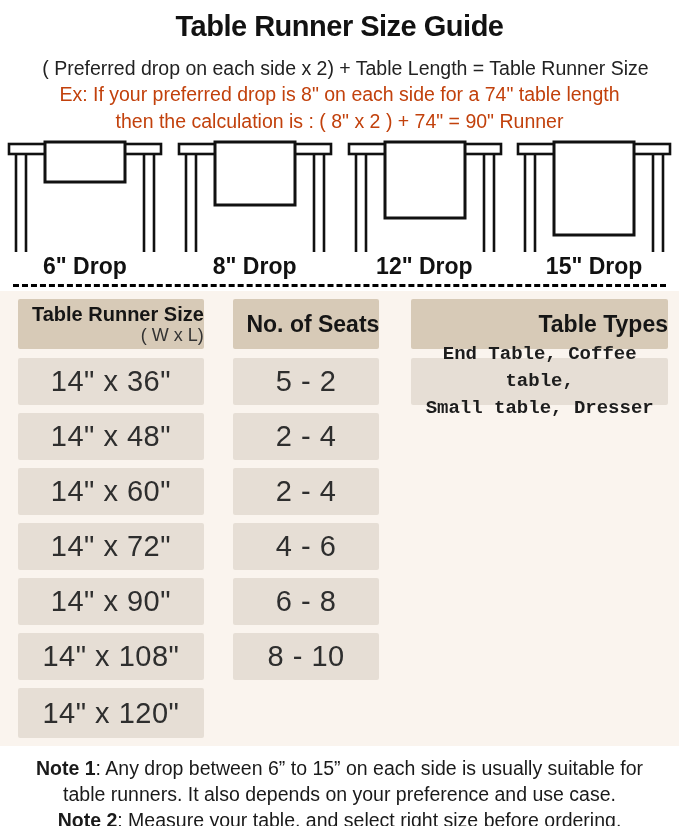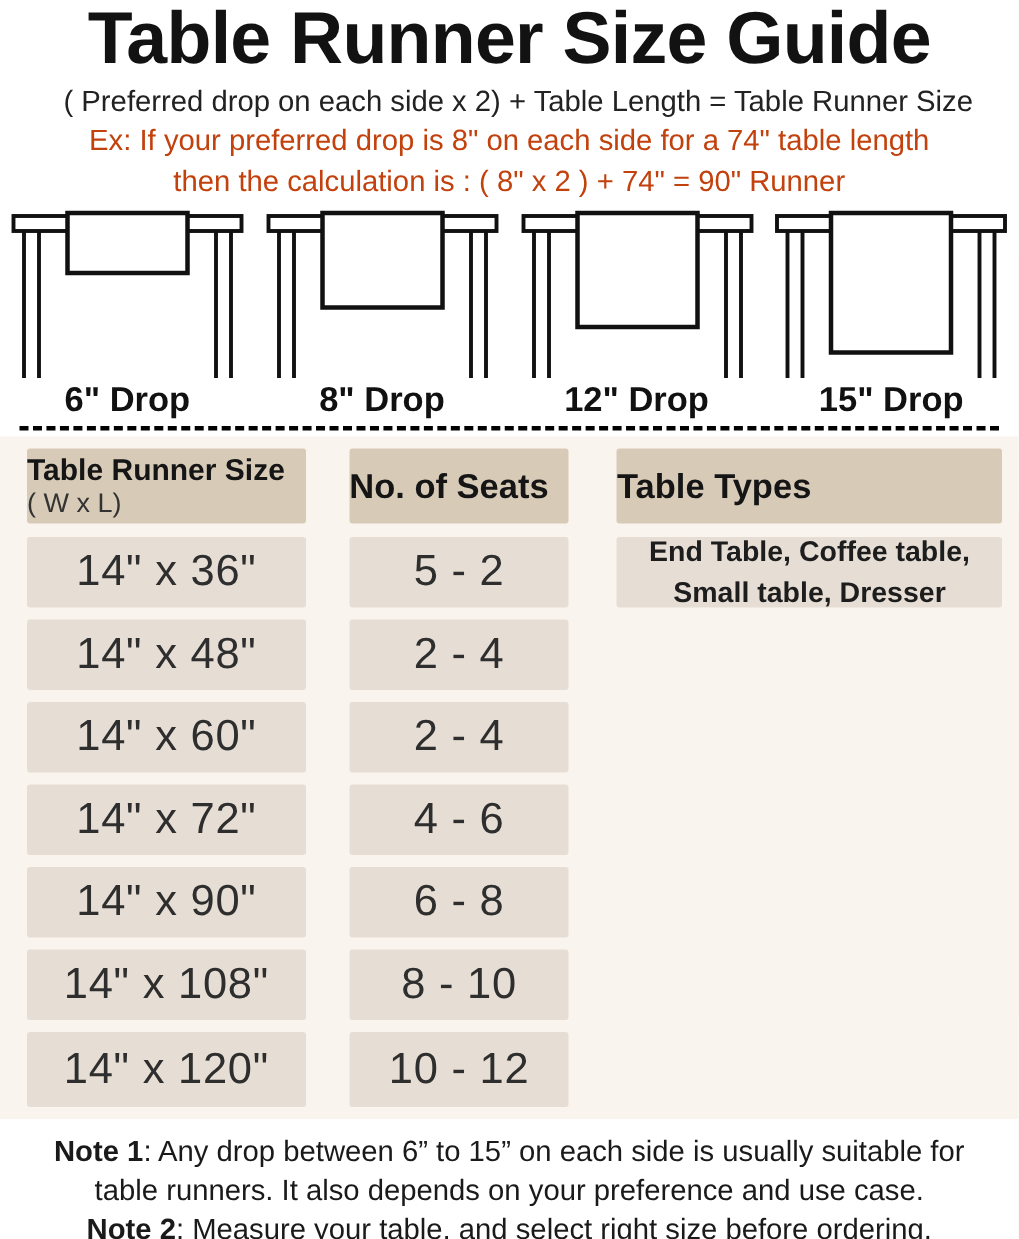--- a/index.html
+++ b/index.html
@@ -10,7 +10,7 @@
   }
   
   .top{text-align:center;}
-  .title{font-size:49px;font-weight:700;line-height:49px;padding-top:2px;color:#121212;letter-spacing:-0.5px;}
+  .title{font-size:29px;font-weight:700;line-height:49px;padding-top:2px;color:#121212;letter-spacing:-0.5px;}
   .formula{font-size:19.5px;line-height:26px;margin-top:4px;color:#222;padding-left:12px;}
   .ex-line{font-size:19.5px;line-height:27px;color:#c2410c;}
   

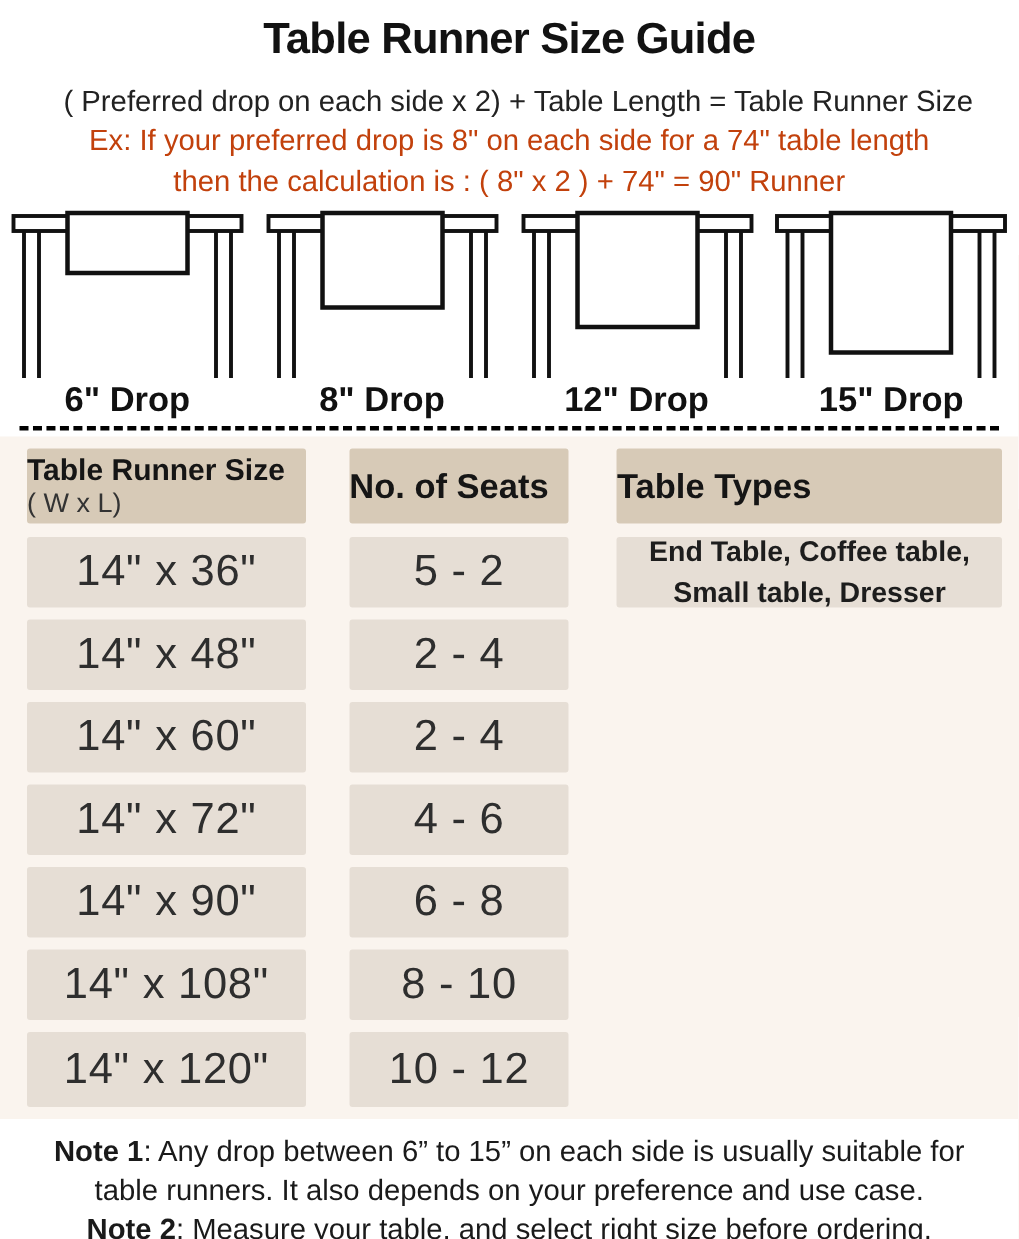--- a/index.html
+++ b/index.html
@@ -25,7 +25,7 @@
   .col2{width:149px;margin-right:32px;}
   .col3{width:261px;}
   .hcell{height:50px;background:#d7cab7;border-radius:2px;margin-bottom:9px;
-         display:flex;flex-direction:column;align-items:flex-start;justify-content:center;}
+         display:flex;flex-direction:column;align-items:flex-end;justify-content:center;}
   .hcell .h-main{font-size:20px;font-weight:700;line-height:23px;color:#151515;}
   .hcell .h-sub{font-size:18px;line-height:19px;color:#333;}
   .hcell .h-big{font-size:23px;font-weight:700;color:#151515;}

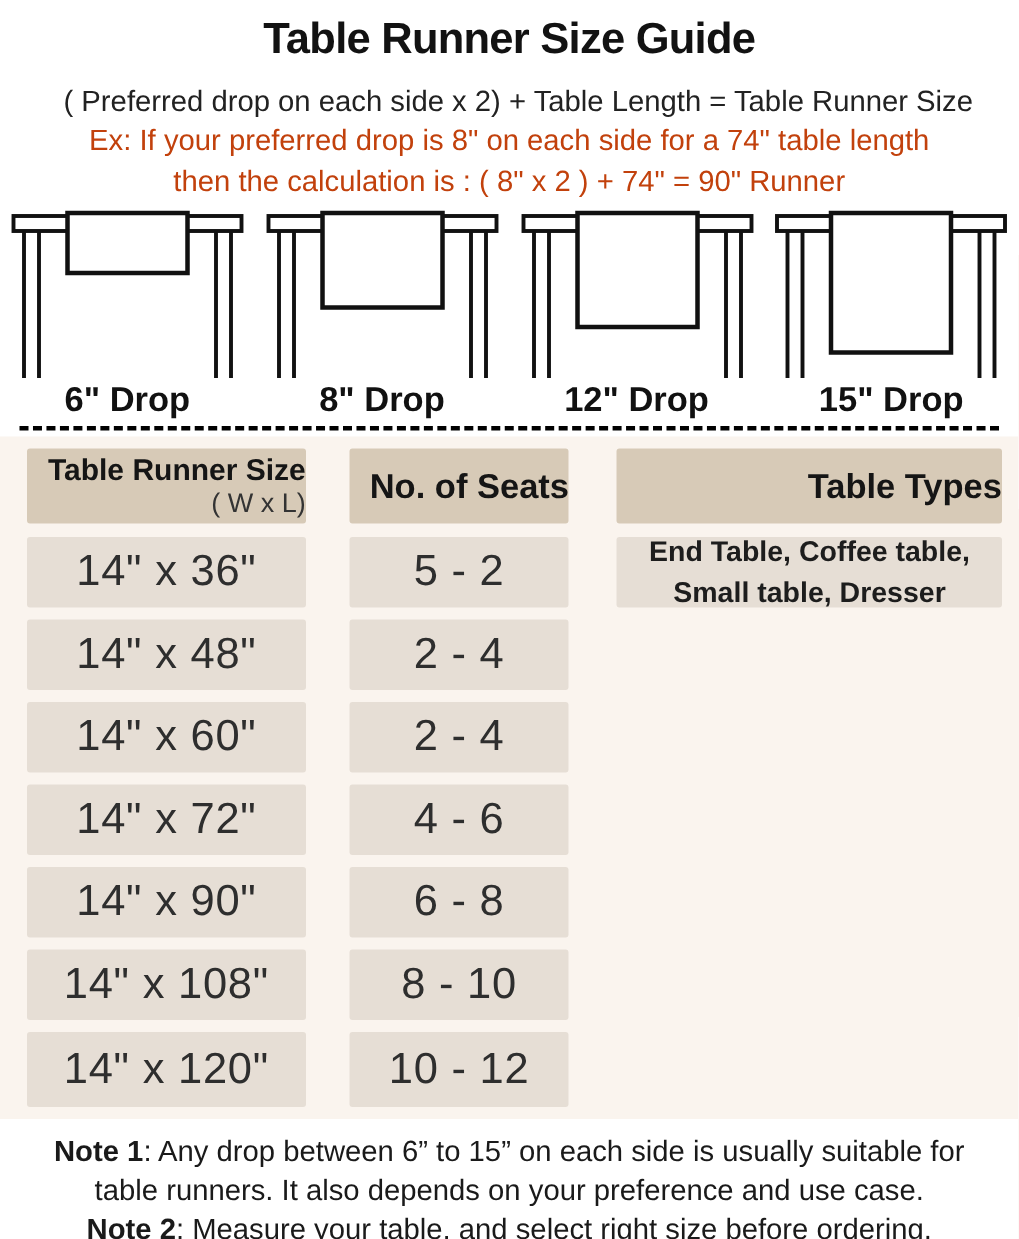--- a/index.html
+++ b/index.html
@@ -37,7 +37,7 @@
          display:flex;align-items:center;justify-content:center;text-align:center;
          font-size:19px;font-weight:700;line-height:27px;color:#1d1d1d;white-space:pre-line;}
   .g1{height:102px;}
-  .g2{height:47px;}
+  .g2{height:47px;font-family:Liberation Mono, monospace;}
   .g3{height:215px;margin-bottom:0;line-height:29px;}
   
   .notes{text-align:center;font-size:19.5px;line-height:26px;padding-top:9px;color:#1a1a1a;}

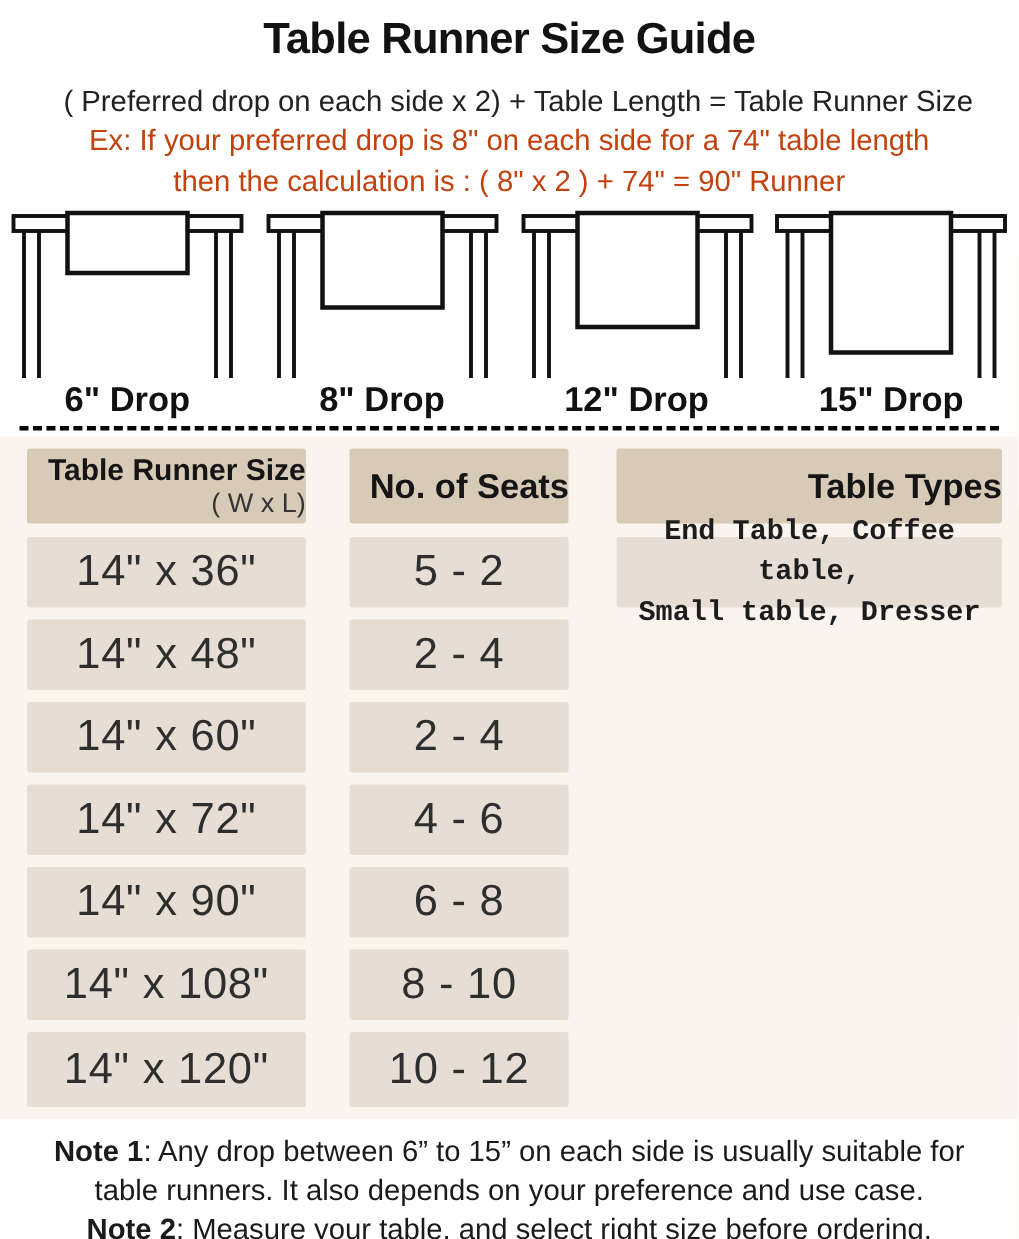--- a/index.html
+++ b/index.html
@@ -130,7 +130,6 @@
     <div class="cell">4 - 6</div>
     <div class="cell">6 - 8</div>
     <div class="cell">8 - 10</div>
-    <div class="cell last">10 - 12</div>
   </div>
   <div class="col3">
     <div class="hcell">

